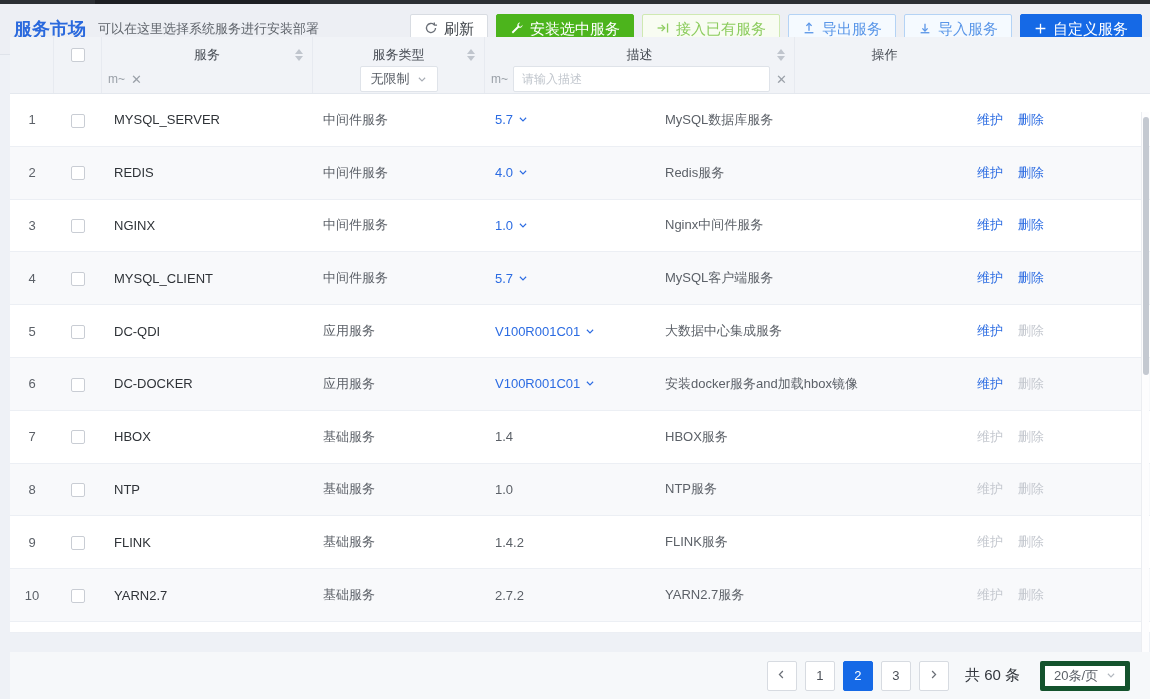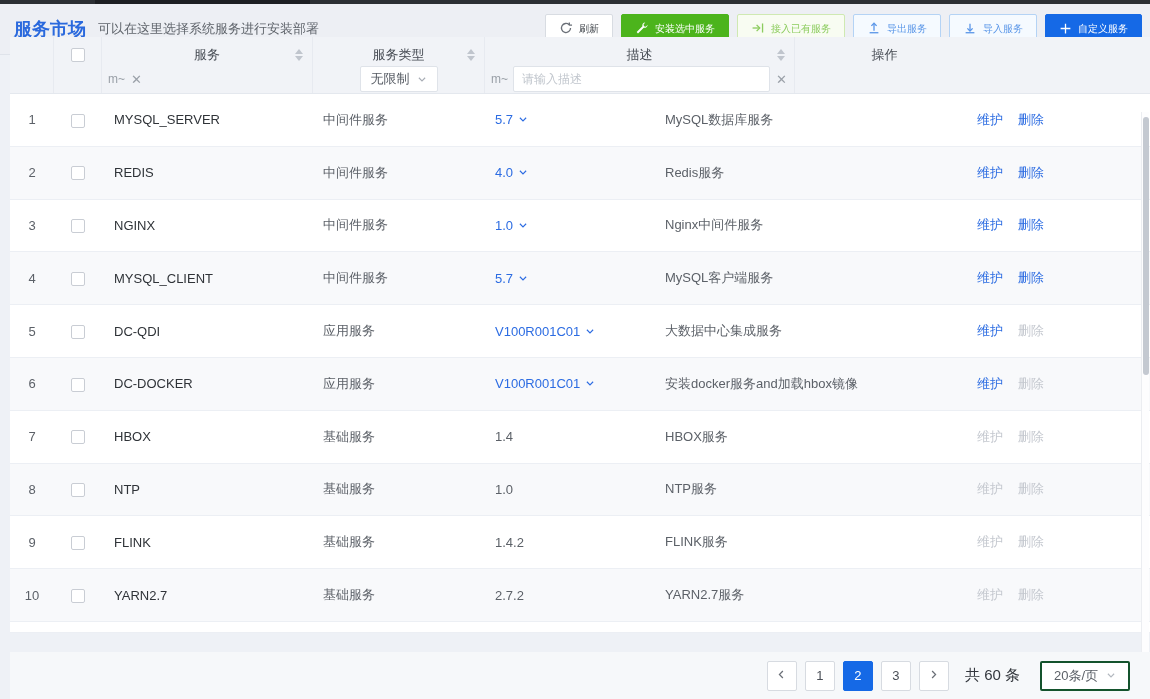--- a/index.html
+++ b/index.html
@@ -17,7 +17,7 @@
   .subtitle{font-size:13px;color:#5f646b;flex:1;white-space:nowrap}
   .btn-group{display:flex;align-items:center;gap:8px}
   .btn{height:30px;display:inline-flex;align-items:center;gap:6px;padding:0 13px;
-    font-size:10px;border-radius:2px;border:1px solid transparent;cursor:pointer;white-space:nowrap;background:#fff}
+    font-size:15px;border-radius:2px;border:1px solid transparent;cursor:pointer;white-space:nowrap;background:#fff}
   .btn svg{flex:none}
   .btn-refresh{border-color:#d8dce2;color:#3a3f45}
   .btn-green{background:#4cb41c;border-color:#4cb41c;color:#fff}

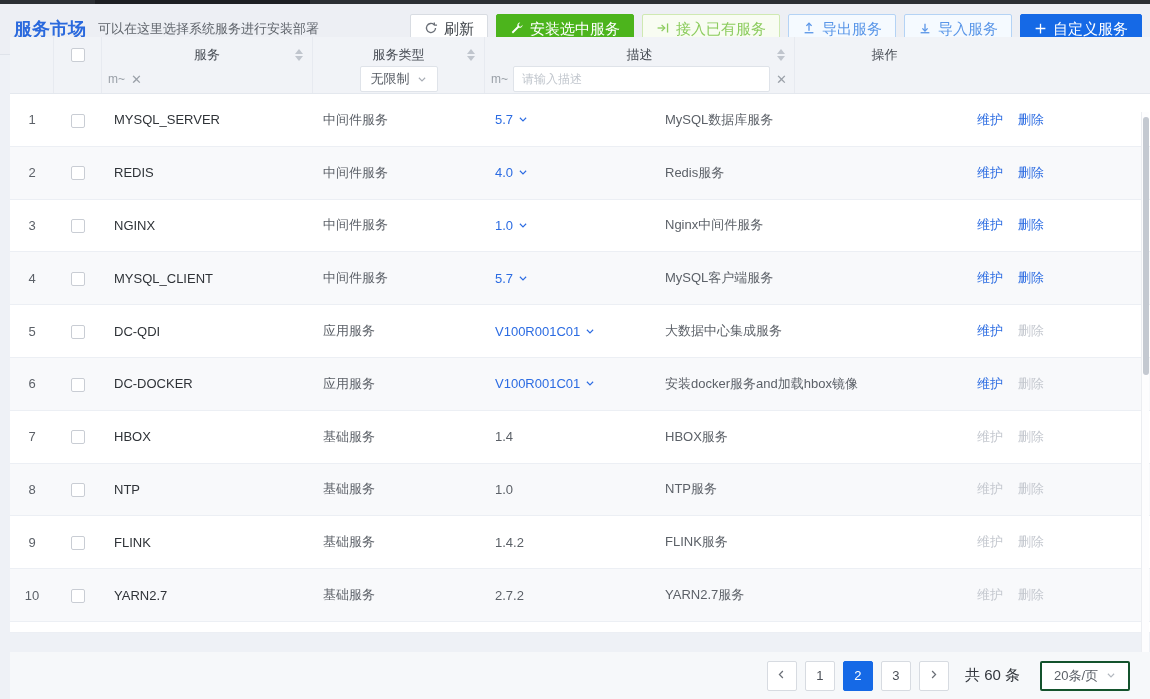--- a/index.html
+++ b/index.html
@@ -75,7 +75,7 @@
   .pg-btn svg{color:#6a6f77}
   .pg-btn.active{background:#1569e6;border-color:#1569e6;color:#fff;cursor:default}
   .pg-total{font-size:15px;color:#33373d;margin:0 12px 0 8px;white-space:nowrap}
-  .pg-size{width:90px;height:30px;background:#fff;border:2px solid #14532d;border-radius:2px;
+  .pg-size{width:90px;height:30px;background:#fff;border:5px solid #14532d;border-radius:2px;
     display:flex;align-items:center;justify-content:center;gap:8px;font-size:13px;color:#5c6168;cursor:pointer}
   .pg-size svg{color:#b3b8bf}
 

